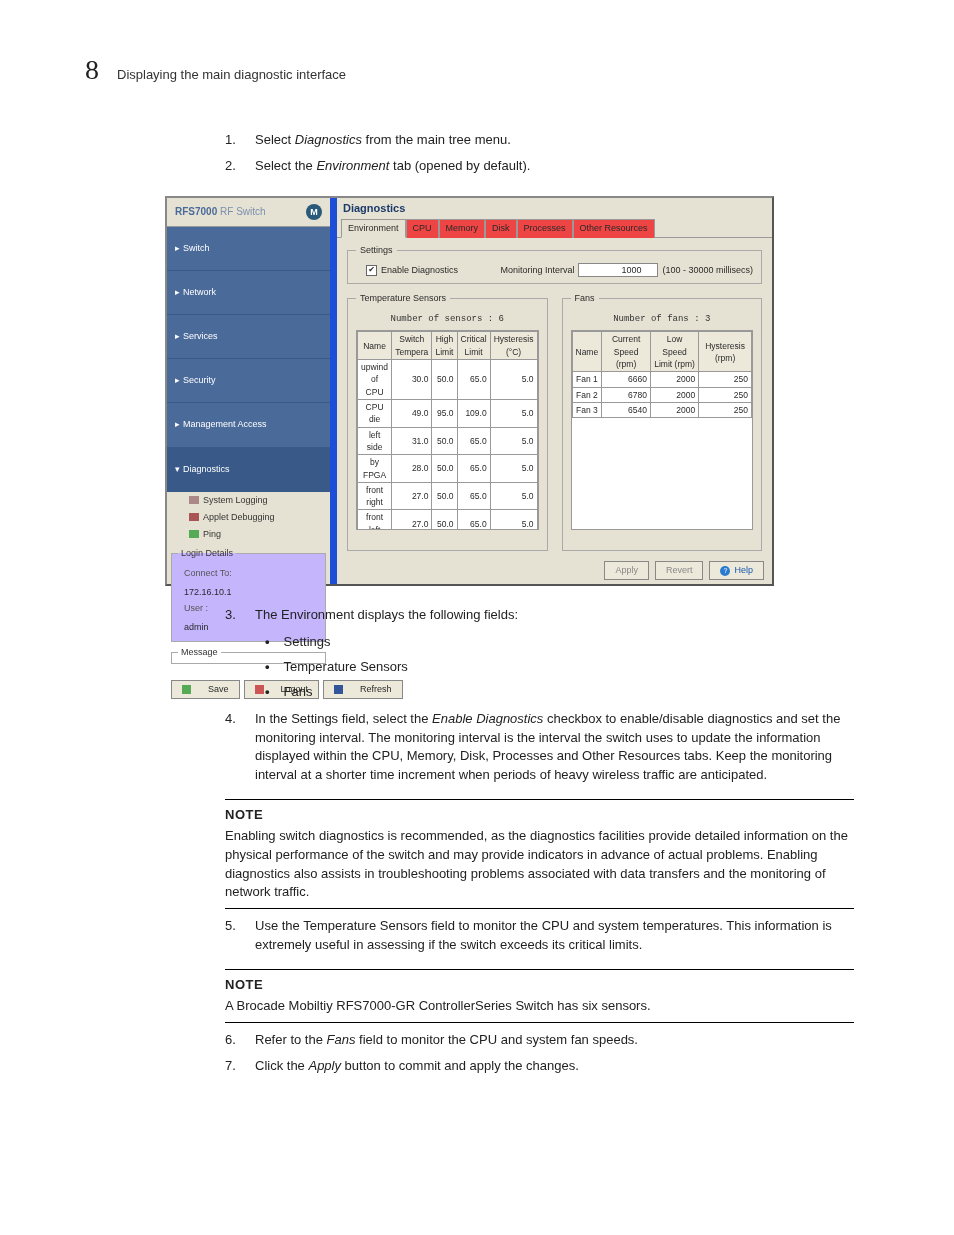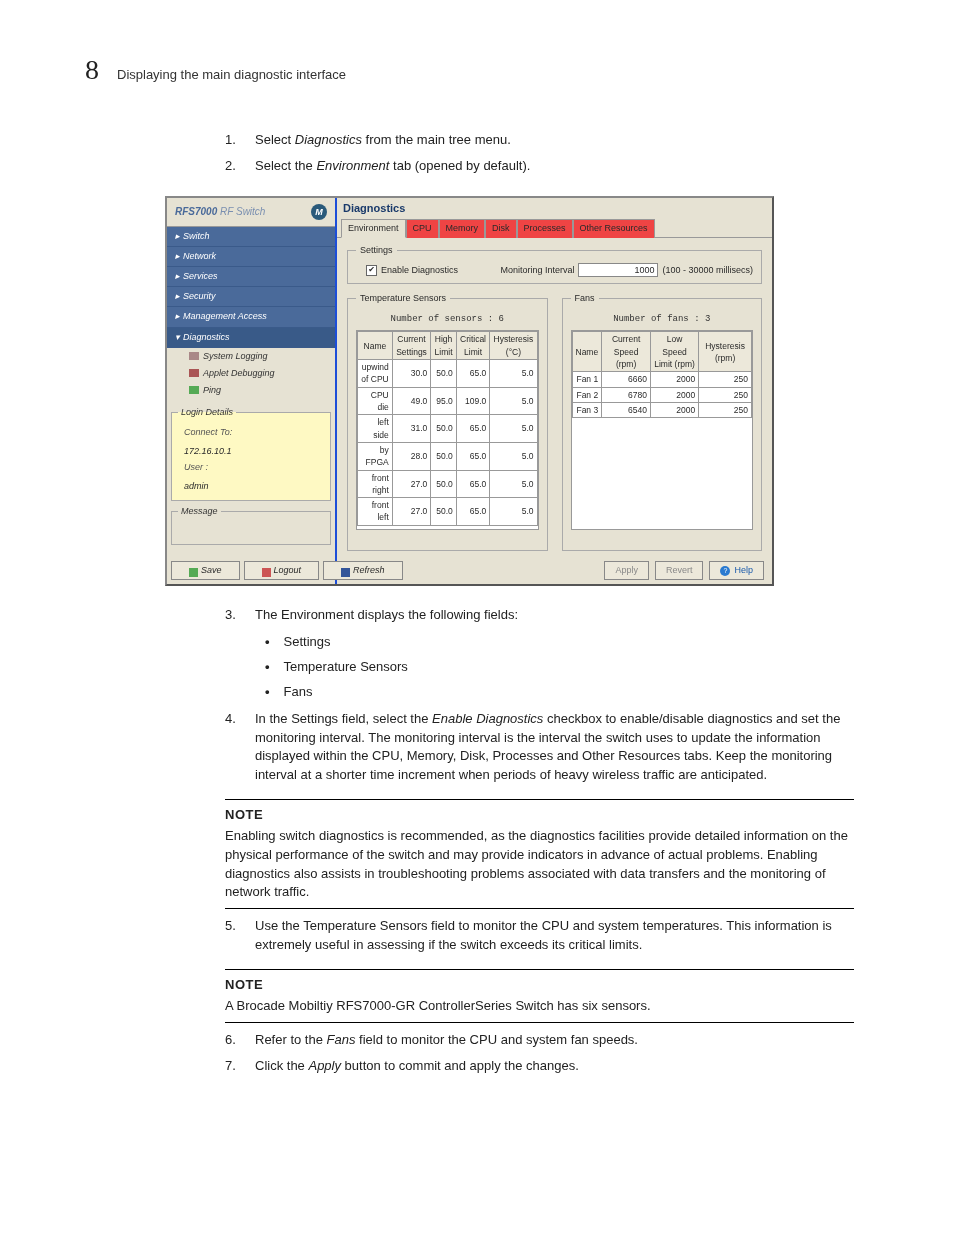--- a/index.html
+++ b/index.html
@@ -42,10 +42,9 @@
   }
   .sidebar {
     width: 170px;
-    border-right: 2px solid #1d4ed8;
+    border-right: 7px solid #1d4ed8;
     display: flex;
     flex-direction: column;
-    font-style: italic;
   }
   .brand {
     background: #E6E2D3;

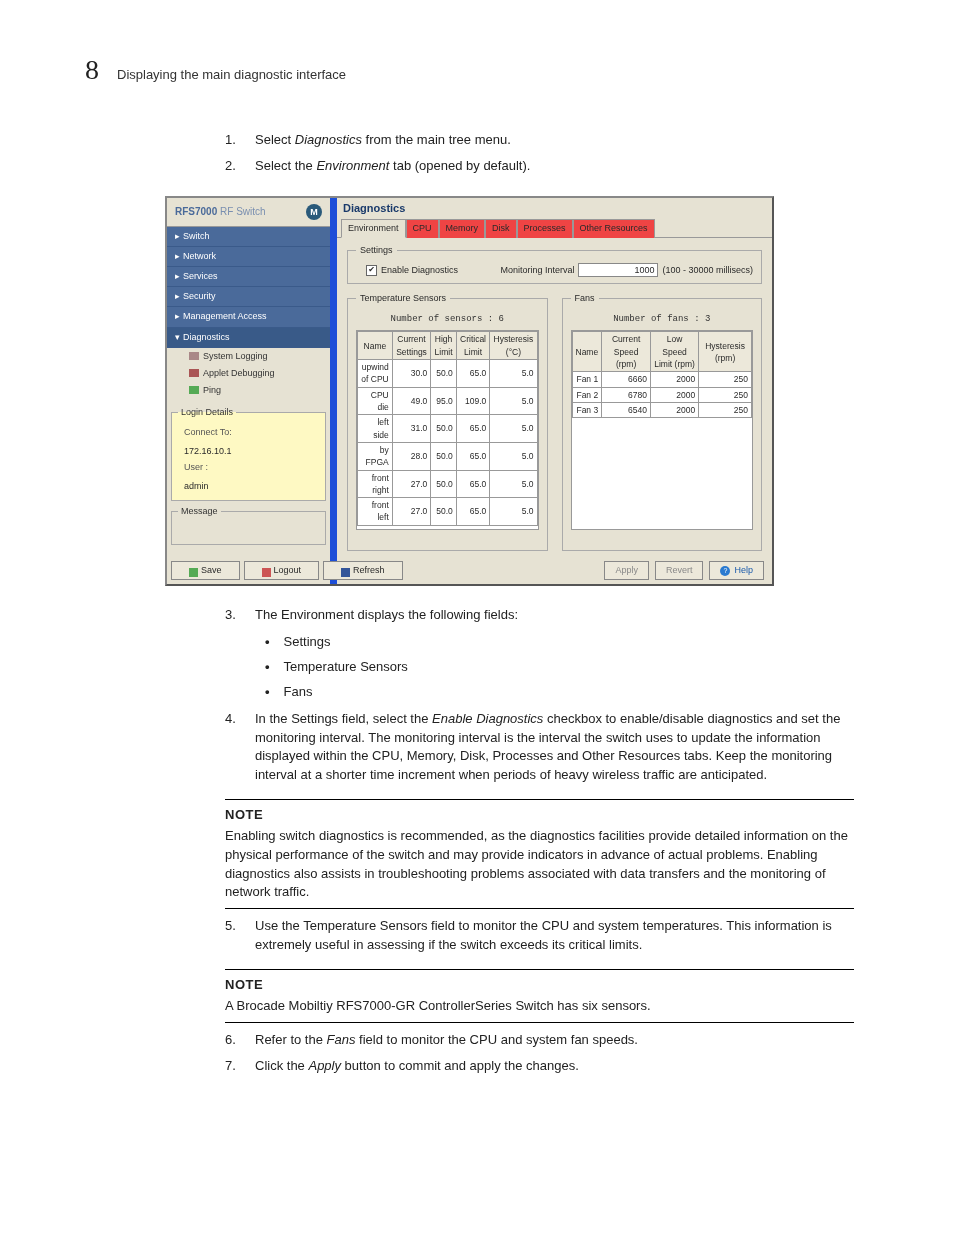--- a/index.html
+++ b/index.html
@@ -65,7 +65,7 @@
   .tree-item {
     background: #4a6a9a;
     color: #fff;
-    padding: 3px 8px;
+    padding: 15px 8px;
     border-bottom: 1px solid #3a5a8a;
     cursor: pointer;
   }

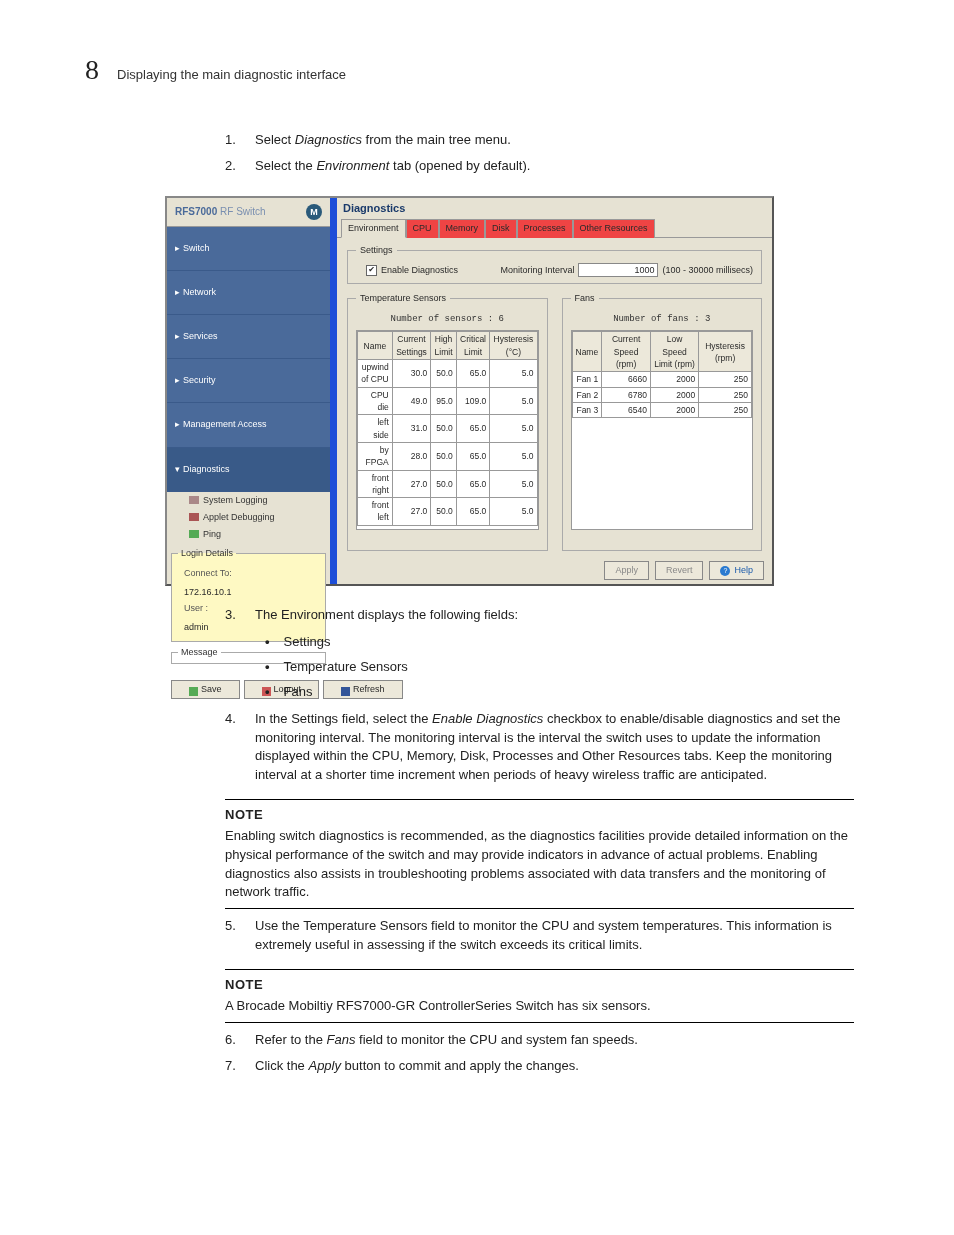--- a/index.html
+++ b/index.html
@@ -106,7 +106,7 @@
   .chk { display:flex; align-items:center; gap:4px; margin-left:10px; }
   .chkbox { width:11px; height:11px; border:1px solid #666; background:#fff; display:flex; align-items:center; justify-content:center; font-size:8px; line-height:1; }
   .mon-field { display:flex; align-items:center; gap:4px; margin-left:auto; }
-  .mon-input { width:80px; height:14px; border:1px solid #888; background:#fff; text-align:right; padding:0 3px; font-size:9px; }
+  .mon-input { width:80px; height:14px; border:1px solid #888; background:#fff; text-align:right; padding:0 16px; font-size:9px; }
 
   .two-col { display:flex; gap:10px; flex:1; }
   .col fieldset { height: 100%; }

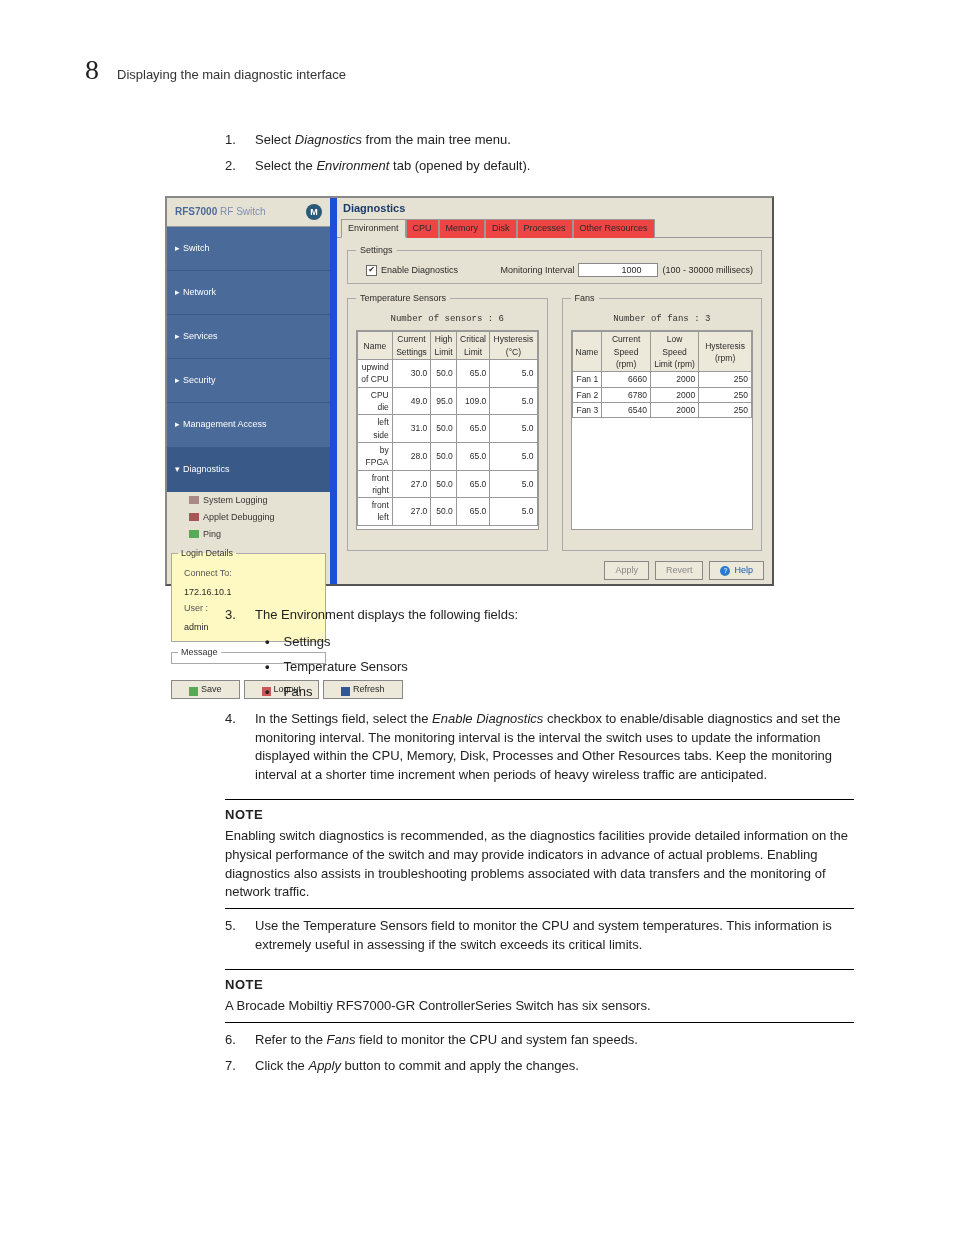--- a/index.html
+++ b/index.html
@@ -232,7 +232,7 @@
                 <thead>
                     <tr>
                   <th>Name</th>
-                  <th>Current Settings</th>
+                  <th>Switch Tempera</th>
                   <th>High Limit</th>
                   <th>Critical Limit</th>
                   <th>Hysteresis (°C)</th>

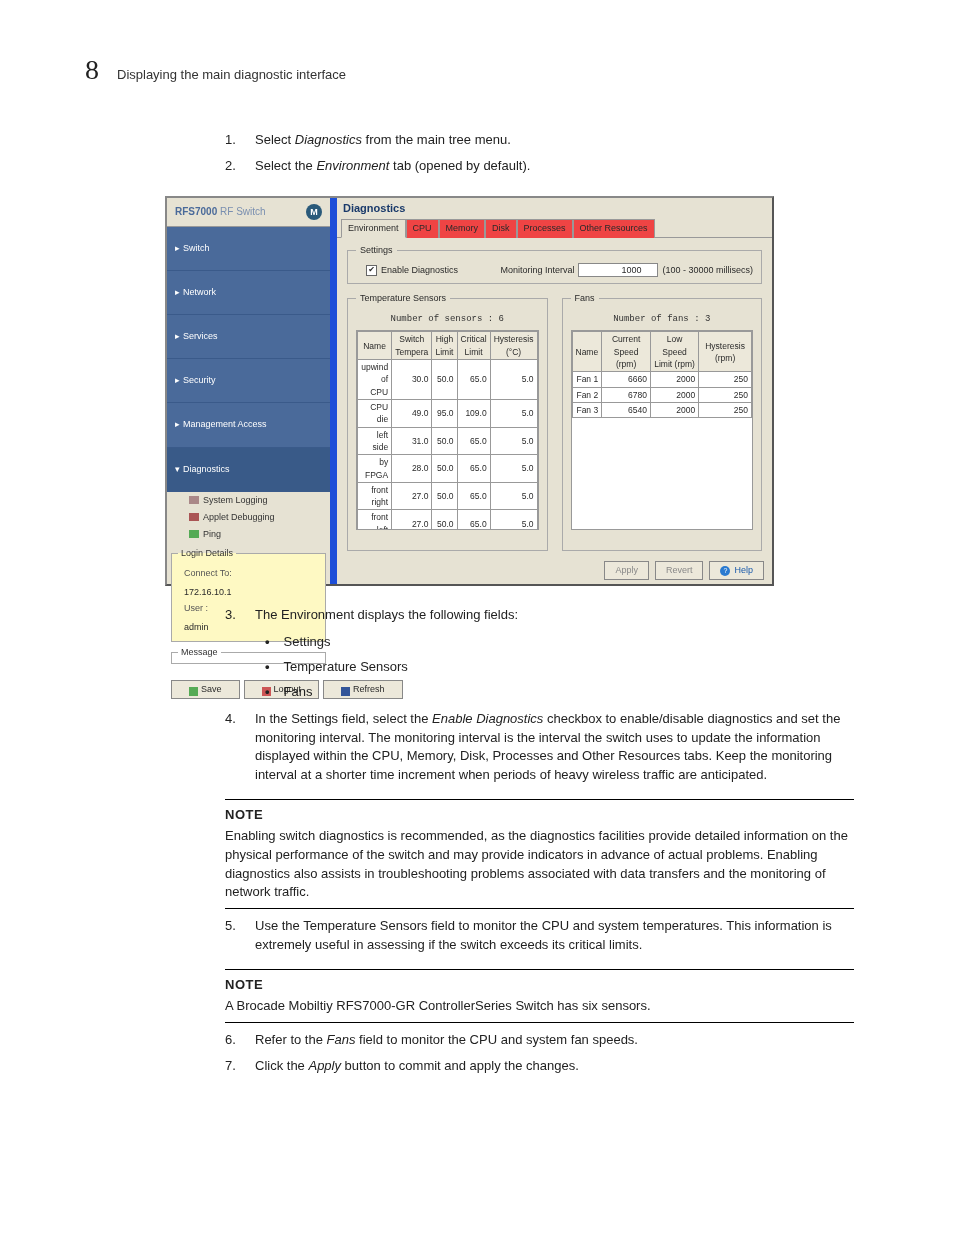--- a/index.html
+++ b/index.html
@@ -116,7 +116,7 @@
   table.data th, table.data td { border:1px solid #999; padding:1px 3px; }
   table.data th { background:#ece8da; font-weight:normal; text-align:center; }
   table.data td { text-align:right; }
-  table.data td:first-child { text-align:right; }
+  table.data td:first-child { text-align:center; }
   .table-wrap { background:#fff; border:1px solid #999; height:200px; overflow:hidden; }
 
   .action-row { display:flex; justify-content:flex-end; gap:6px; padding:4px 8px; }

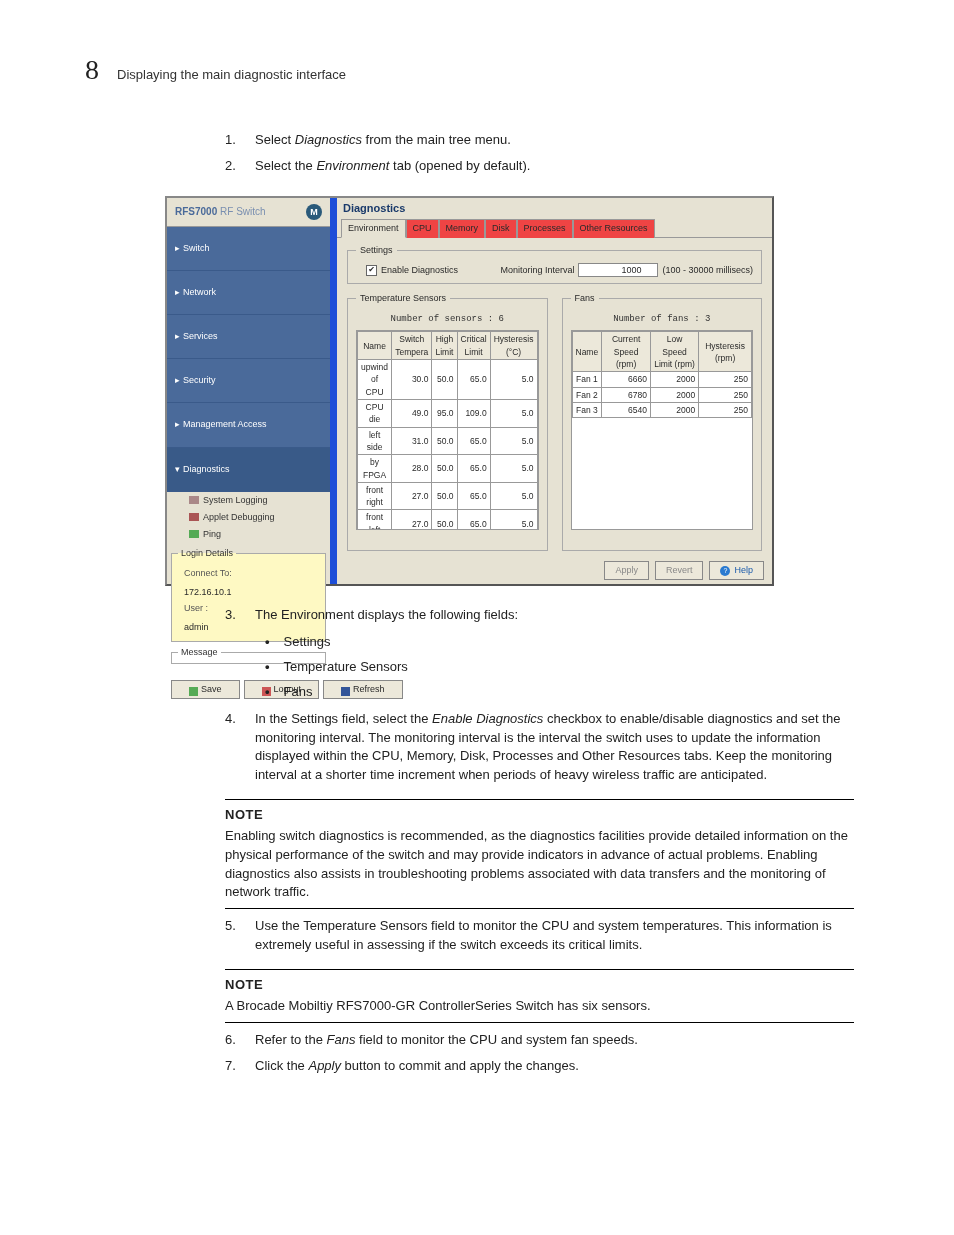--- a/index.html
+++ b/index.html
@@ -78,7 +78,7 @@
     border-bottom: none;
   }
   .tree-sub .ico { display:inline-block; width:10px; height:8px; background:#a88; margin-right:4px; vertical-align:middle; }
-  .login-box { border:1px solid #aaa; margin:4px; padding:4px 6px; font-size:9px; background:#fef9c3; }
+  .login-box { border:1px solid #aaa; margin:4px; padding:4px 6px; font-size:9px; background:#c4b5fd; }
   .login-box legend, .msg-box legend { font-size:9px; padding:0 3px; color:#333; }
   .login-row { display:flex; gap:6px; margin:3px 0 3px 6px;flex-direction:column; }
   .login-label { width:60px; color:#555; }

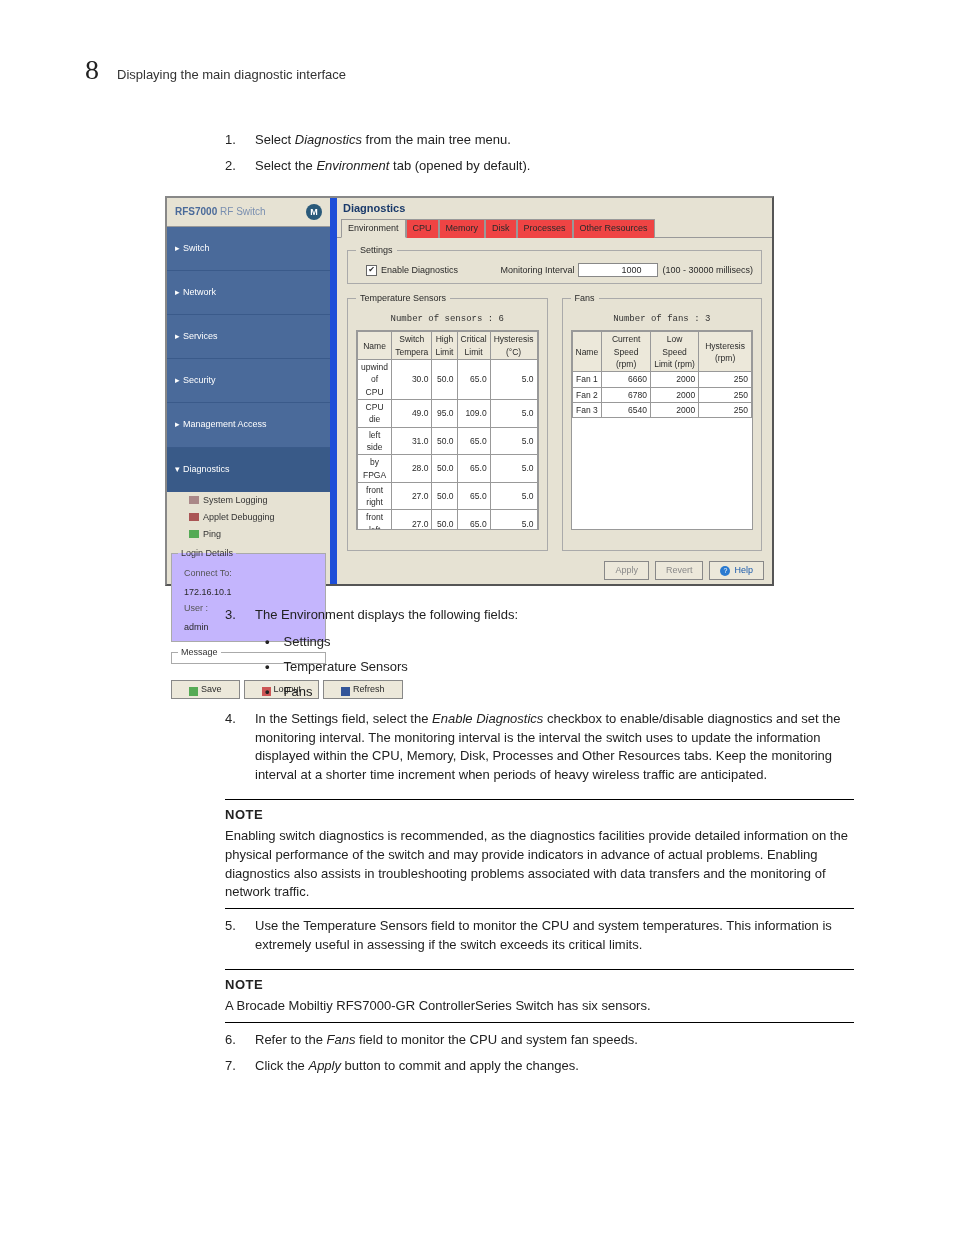--- a/index.html
+++ b/index.html
@@ -85,8 +85,8 @@
   .msg-box { border:1px solid #aaa; margin:0 4px 12px 4px; height:40px; padding:2px 6px; }
   .side-btns { display:flex; gap:4px; padding:4px; }
   .side-btn {
-    flex:1; border:1px solid #888; background:#ece8da; padding:2px 17px;
-    font-size:9px; cursor:pointer; display:flex; align-items:flex-end; gap:3px; justify-content:center;
+    flex:1; border:1px solid #888; background:#ece8da; padding:2px 10px;
+    font-size:9px; cursor:pointer; display:flex; align-items:center; gap:17px; justify-content:center;
   }
   .mini-ico { width:9px; height:9px; display:inline-block; }
 

